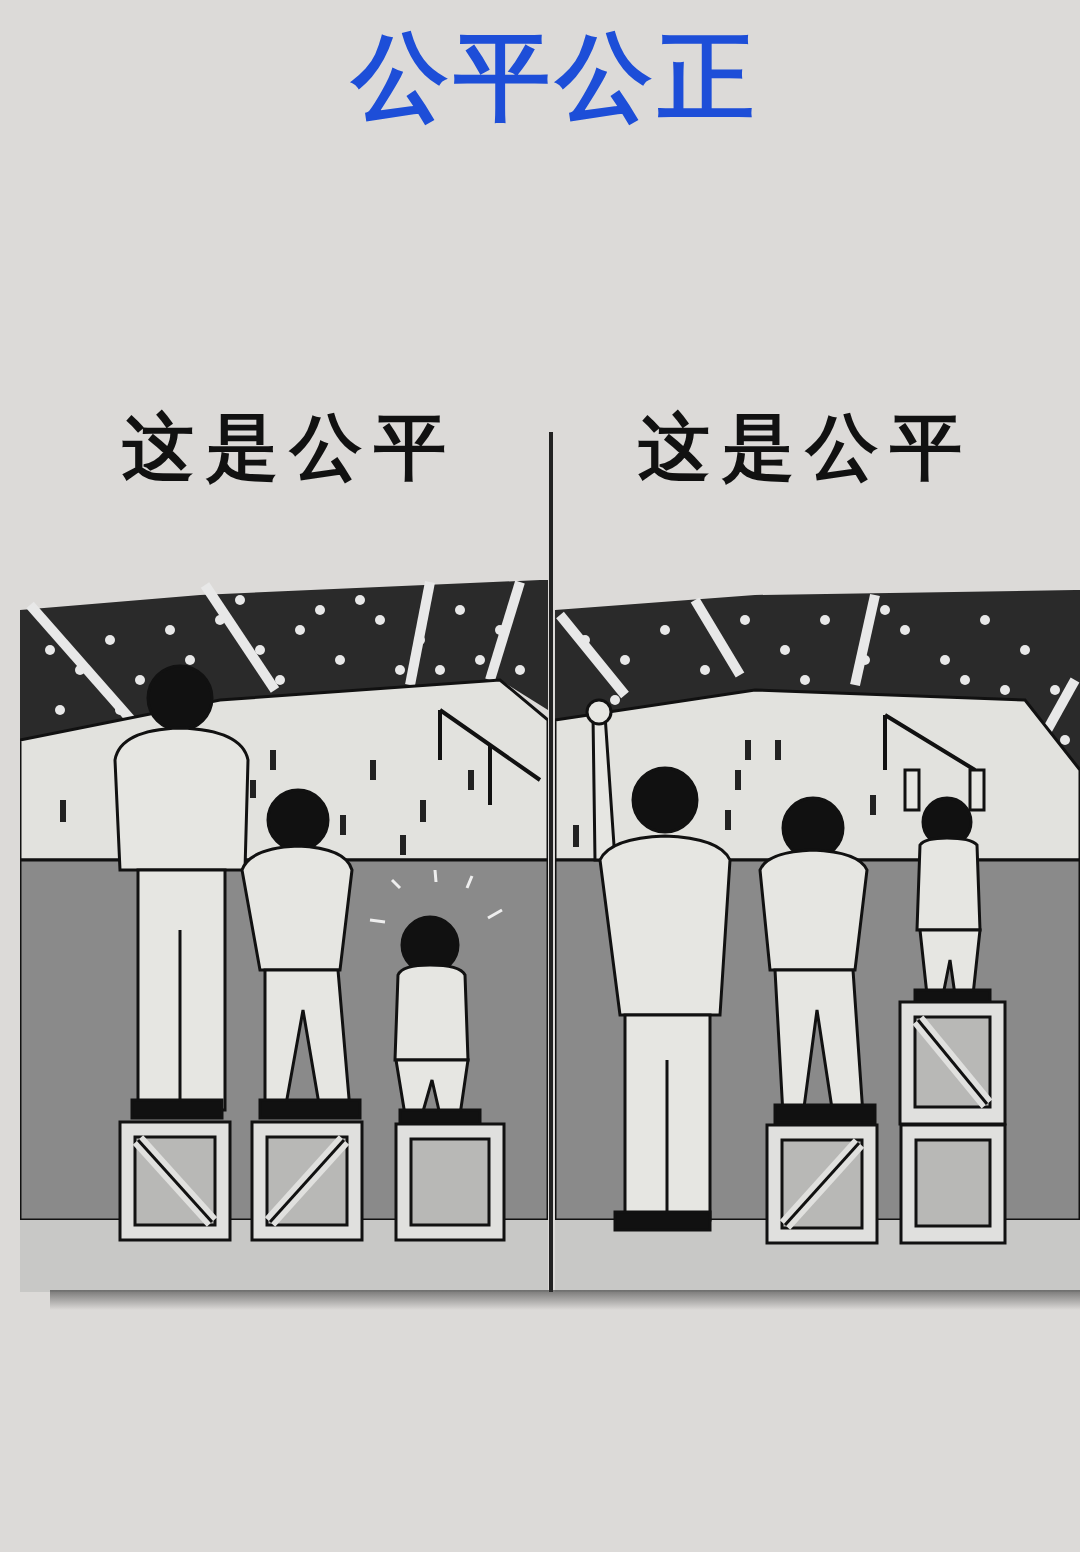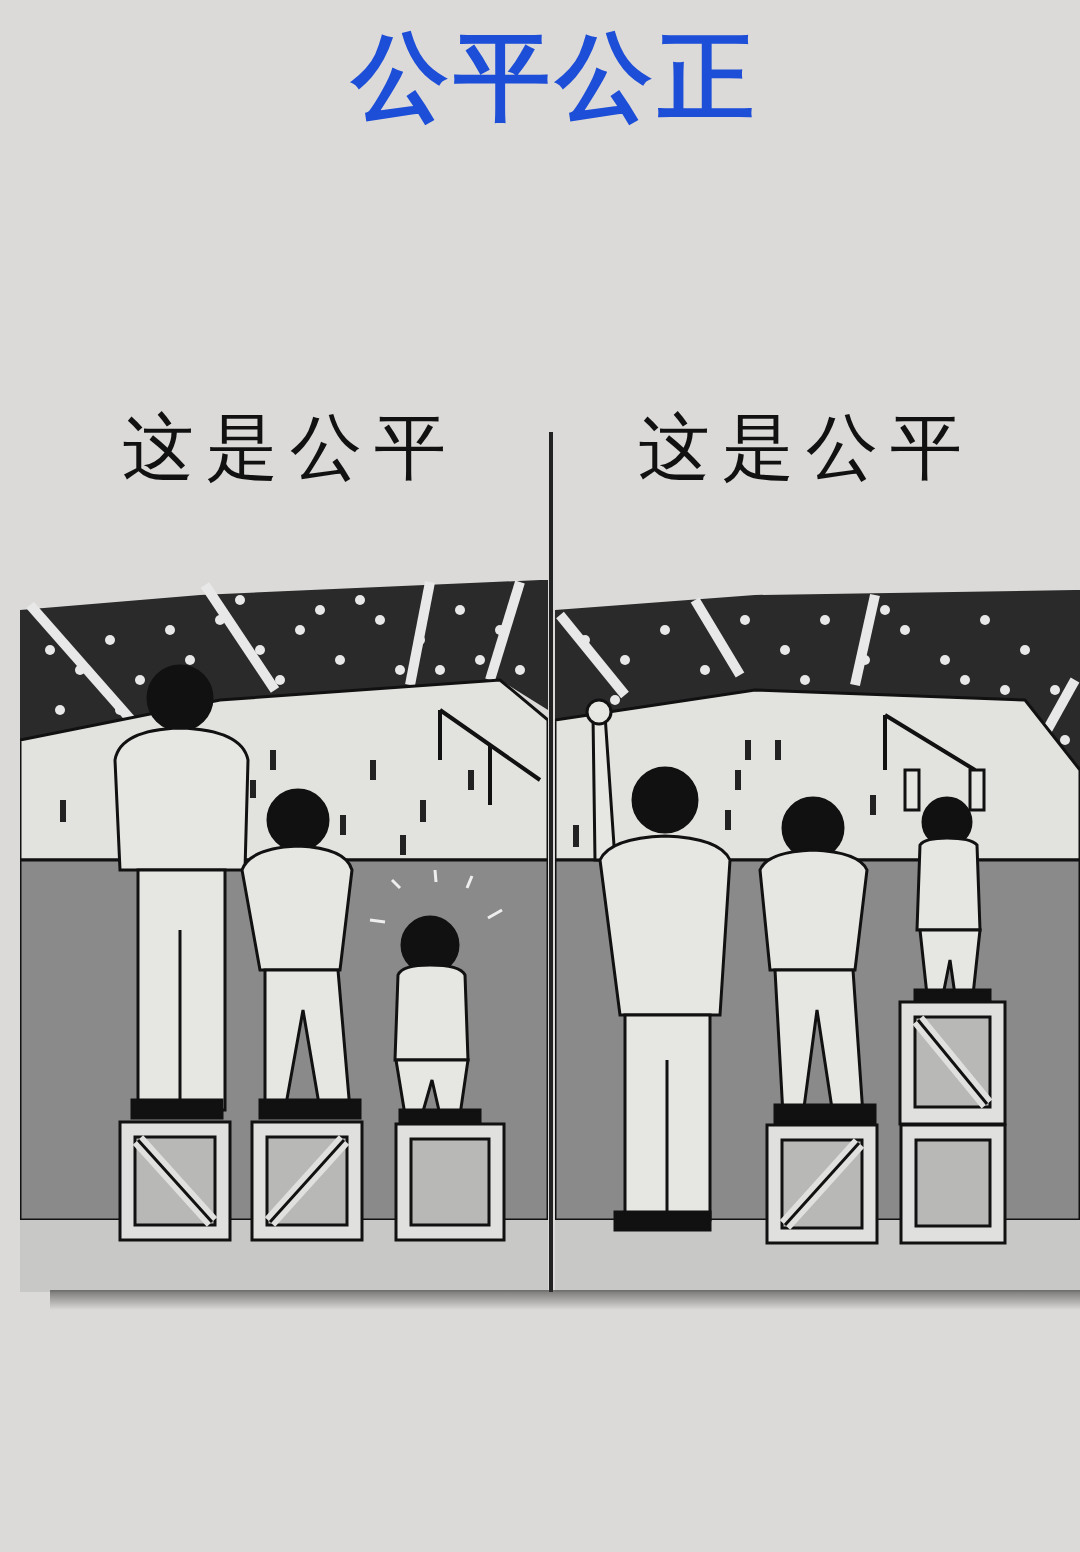--- a/index.html
+++ b/index.html
@@ -5,7 +5,7 @@
   html,body{margin:0;padding:0;}
   body{width:1080px;height:1552px;background:#dcdad8;position:relative;overflow:hidden;font-family:"DejaVu Sans",sans-serif;}
   .main-title{position:absolute;left:16px;width:1080px;top:22px;text-align:center;font-size:96px;font-weight:bold;color:#1d4ed8;letter-spacing:6px;line-height:110px;}
-  .heading{position:absolute;top:400px;font-size:72px;font-weight:normal;color:#111;letter-spacing:12px;font-family:"DejaVu Serif",serif;}
+  .heading{position:absolute;top:400px;font-size:72px;font-weight:bold;color:#111;letter-spacing:12px;font-family:"DejaVu Serif",serif;}
   .heading.left{left:122px;}
   .heading.right{left:638px;}
   .divider{position:absolute;left:549px;top:432px;width:4px;height:860px;background:#222;}

